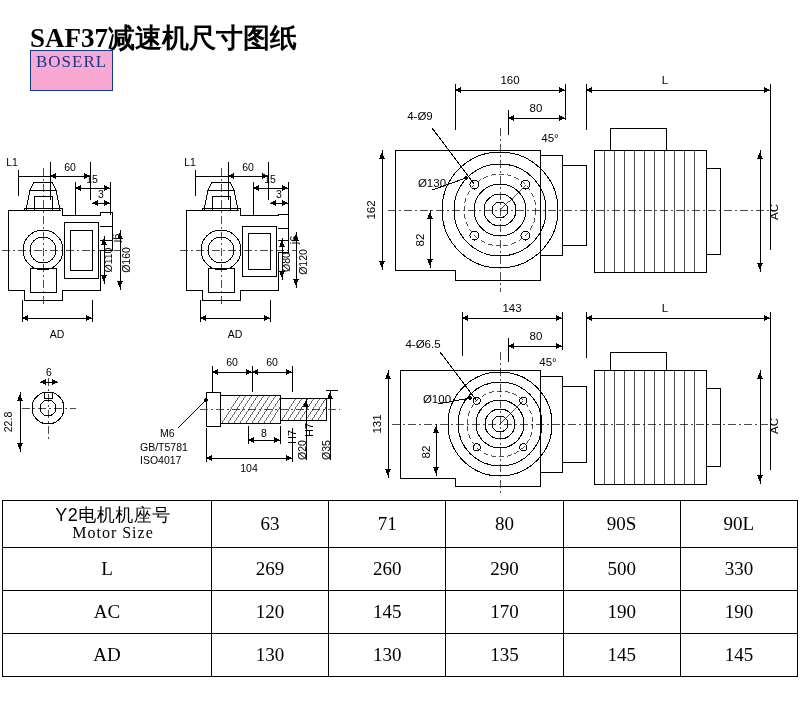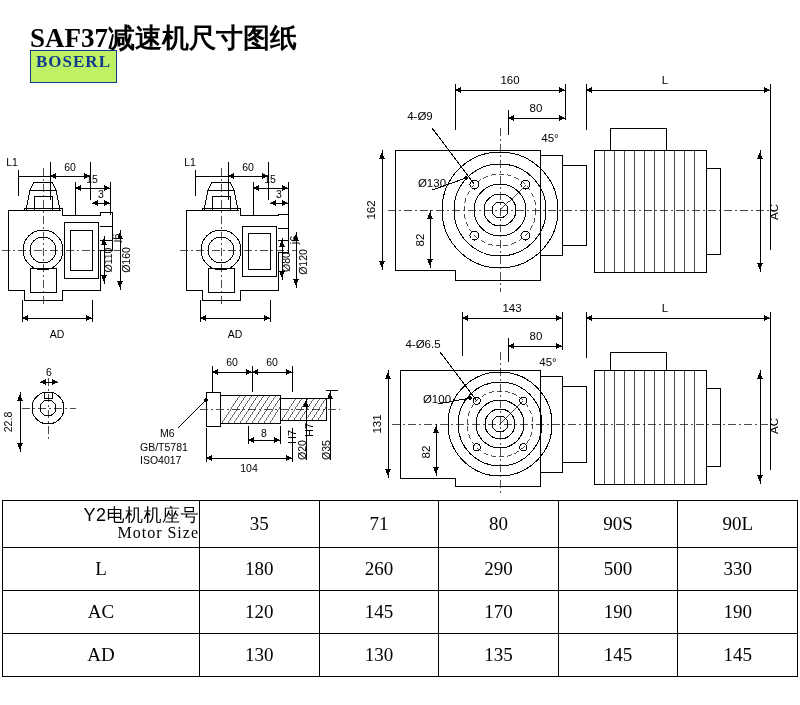--- a/index.html
+++ b/index.html
@@ -35,13 +35,13 @@
     left: 30px;
     top: 50px;
     border: 1px solid #123a8f;
-    padding: 1px 5px 10px 5px;
+    padding: 1px 5px 18px 5px;
     font-family: "Liberation Serif", serif;
     font-size: 17px;
-    font-weight: bold;
+    font-weight: normal;
     color: #123a8f;
     letter-spacing: 1px;
-    background: #bef264;
+    background: #f9a8d4;
   }
   svg.draw {
     position: absolute;

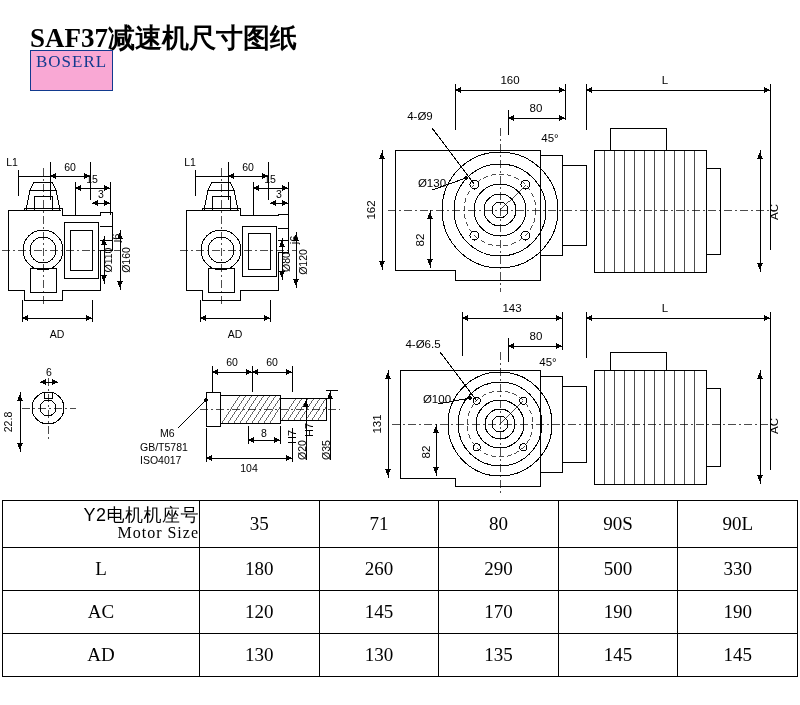--- a/index.html
+++ b/index.html
@@ -78,8 +78,8 @@
     width: 196px;
   }
   #spec-table td.headcell {
-    text-align: right;
-    padding-left: 0;
+    text-align: center;
+    padding-left: 12px;
     line-height: 1.05;
     height: 46px;
   }

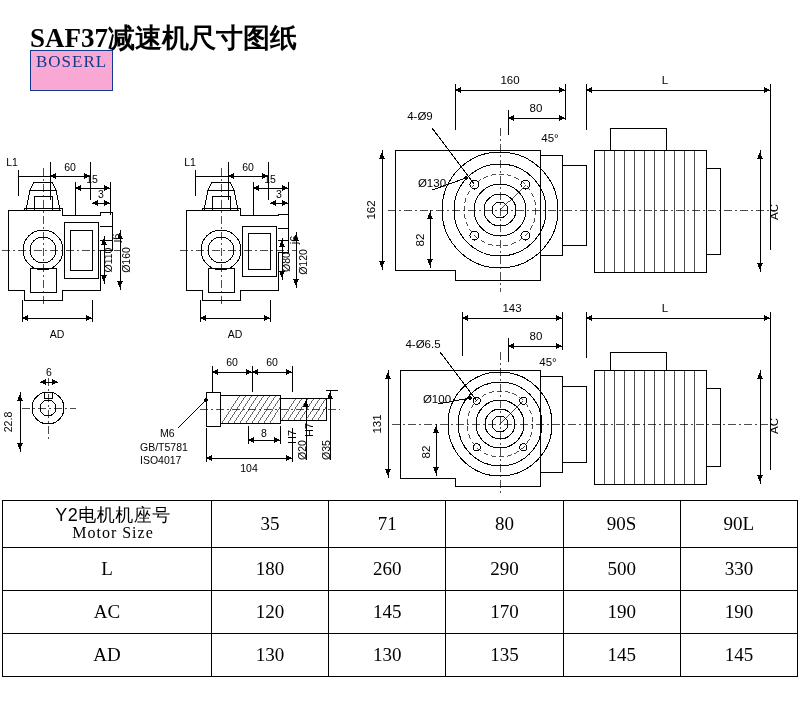--- a/index.html
+++ b/index.html
@@ -478,7 +478,7 @@
           <div class="cn-line">Y2电机机座号</div>
           <div class="en-line">Motor Size</div>
         </td>
-        <td>35</td>
+        <td>63</td>
         <td>71</td>
         <td>80</td>
         <td>90S</td>

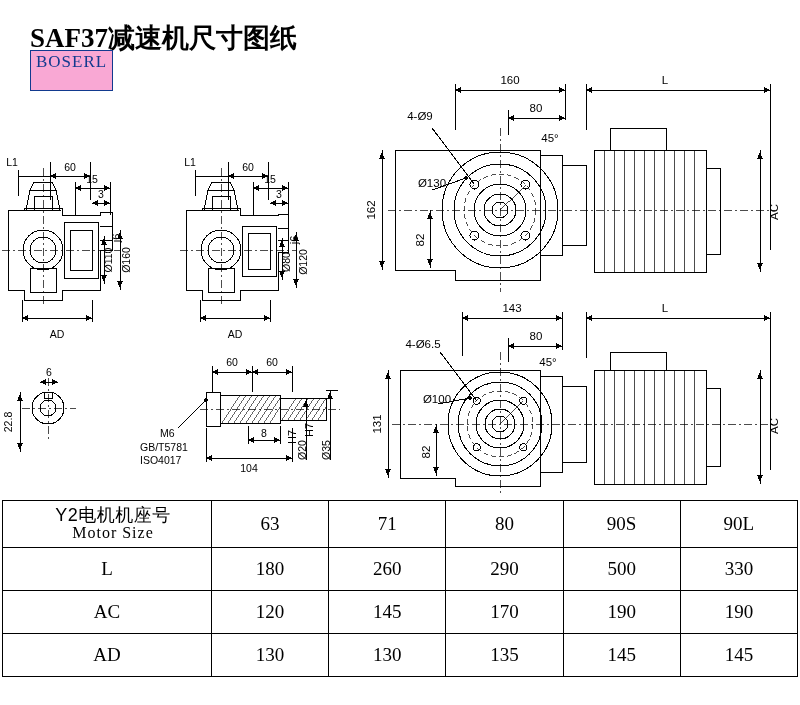--- a/index.html
+++ b/index.html
@@ -486,7 +486,7 @@
       </tr>
       <tr>
         <td class="rowhead">L</td>
-        <td>180</td>
+        <td>269</td>
         <td>260</td>
         <td>290</td>
         <td>500</td>

